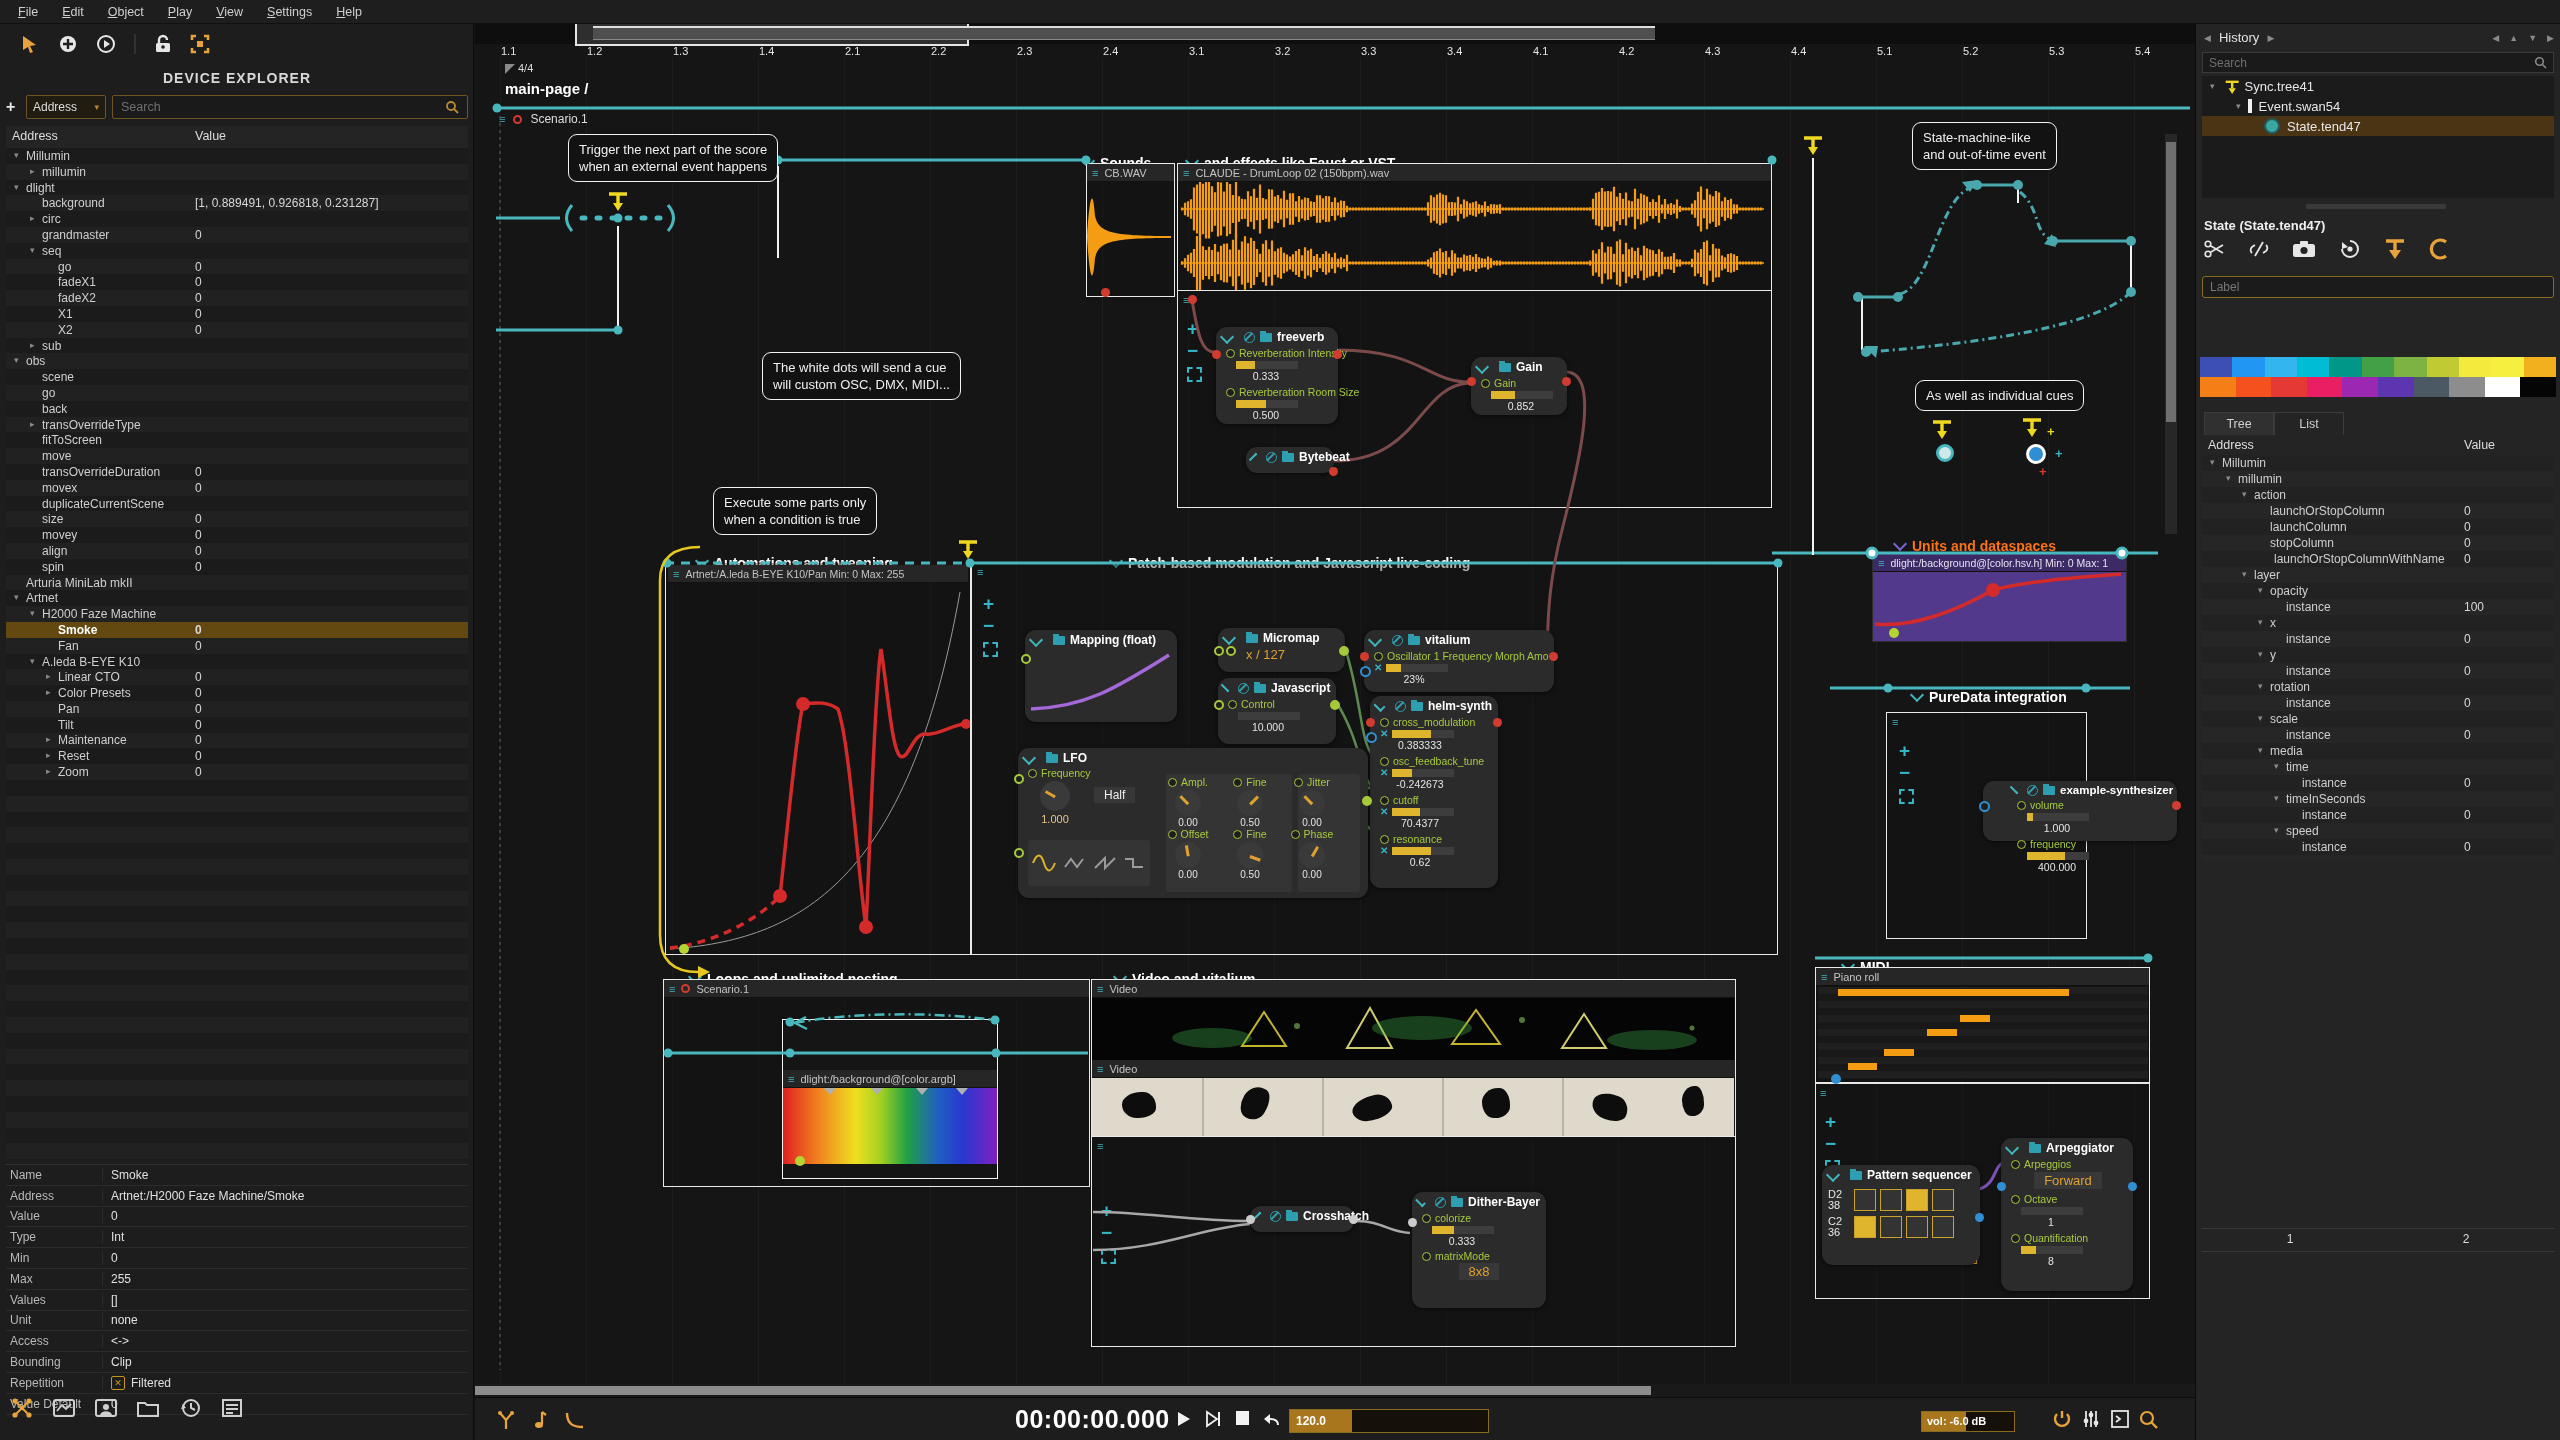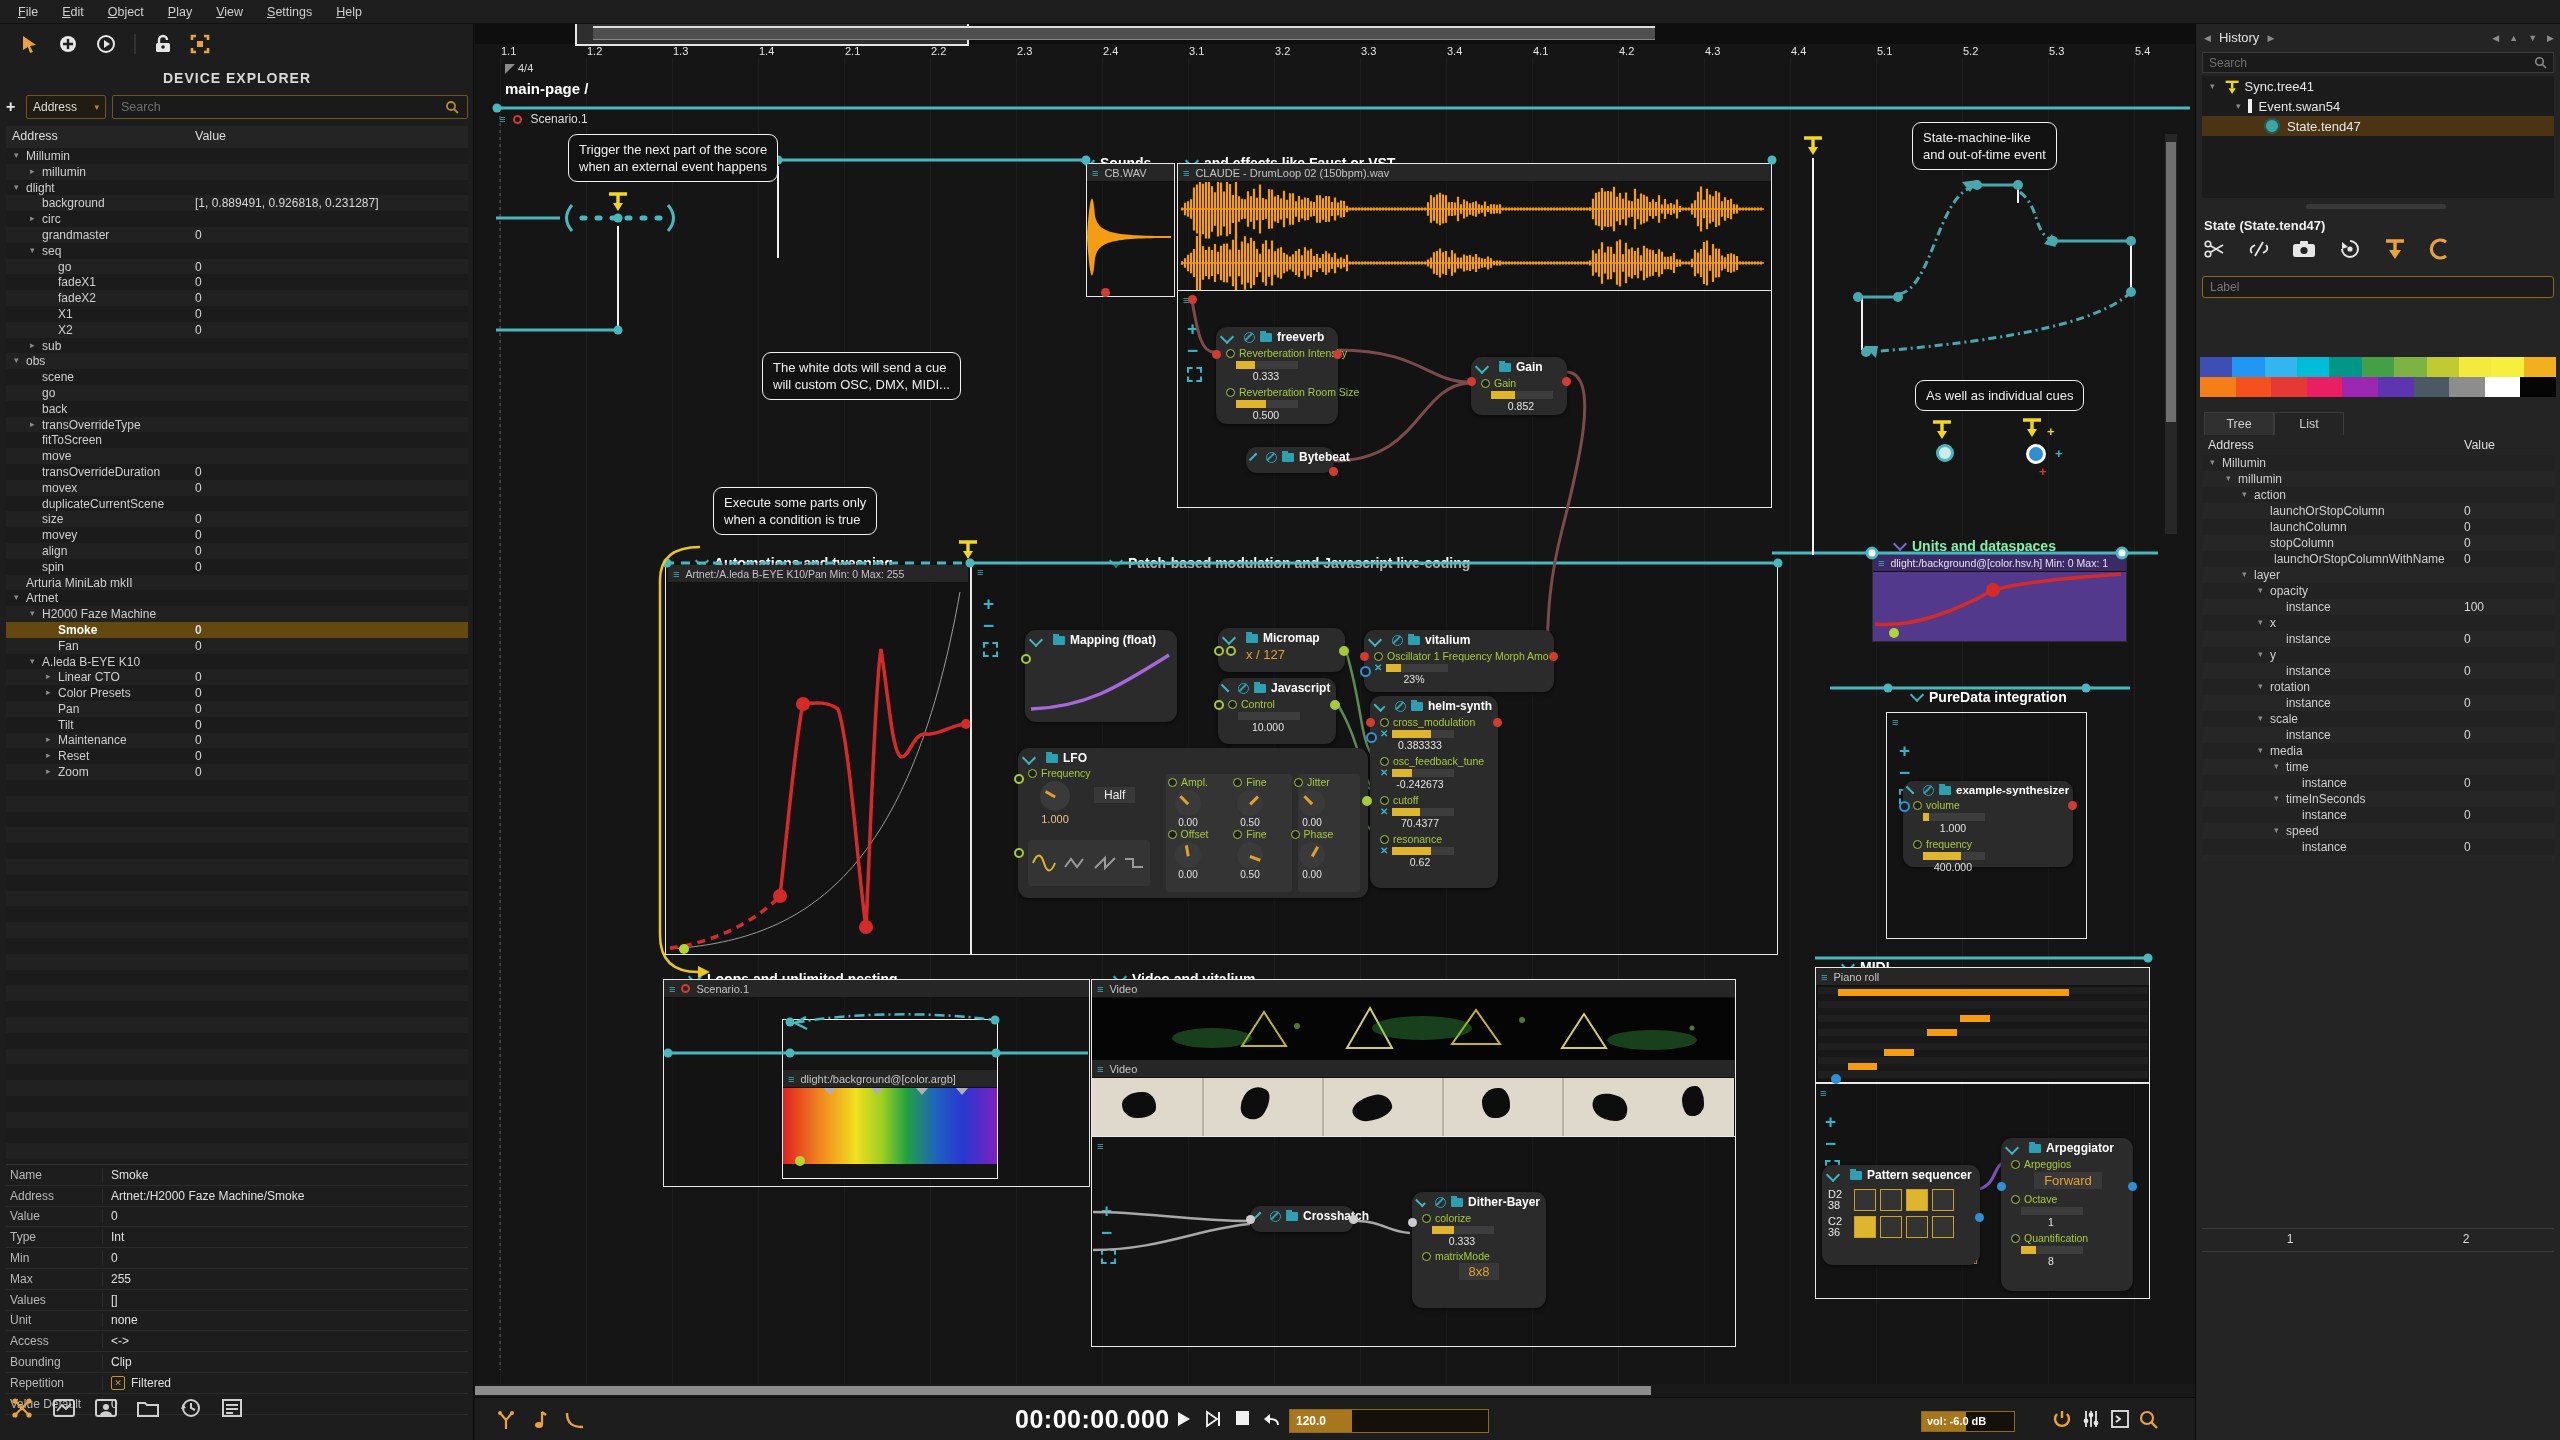--- a/index.html
+++ b/index.html
@@ -53,7 +53,7 @@
   .burger{color:#3fb6be;font-size:11px;line-height:10px;}
   .red-o{width:9px;height:9px;border:2px solid #d23b2f;border-radius:50%;box-sizing:border-box;display:inline-block;}
   .section-title{position:absolute;color:#fff;font-weight:bold;font-size:14px;white-space:nowrap;}
-  .section-title.purple{color:#86efac;}
+  .section-title.purple{color:#f97316;}
   .chev{display:inline-block;width:8px;height:8px;border-left:2.5px solid #3fb6be;border-bottom:2.5px solid #3fb6be;transform:rotate(-45deg);margin-right:7px;vertical-align:2px;}
   .chev.right{transform:rotate(-135deg);}
   .wbox{position:absolute;border:1.5px solid #e9e9e9;box-sizing:border-box;background:rgba(16,16,16,0.35);}

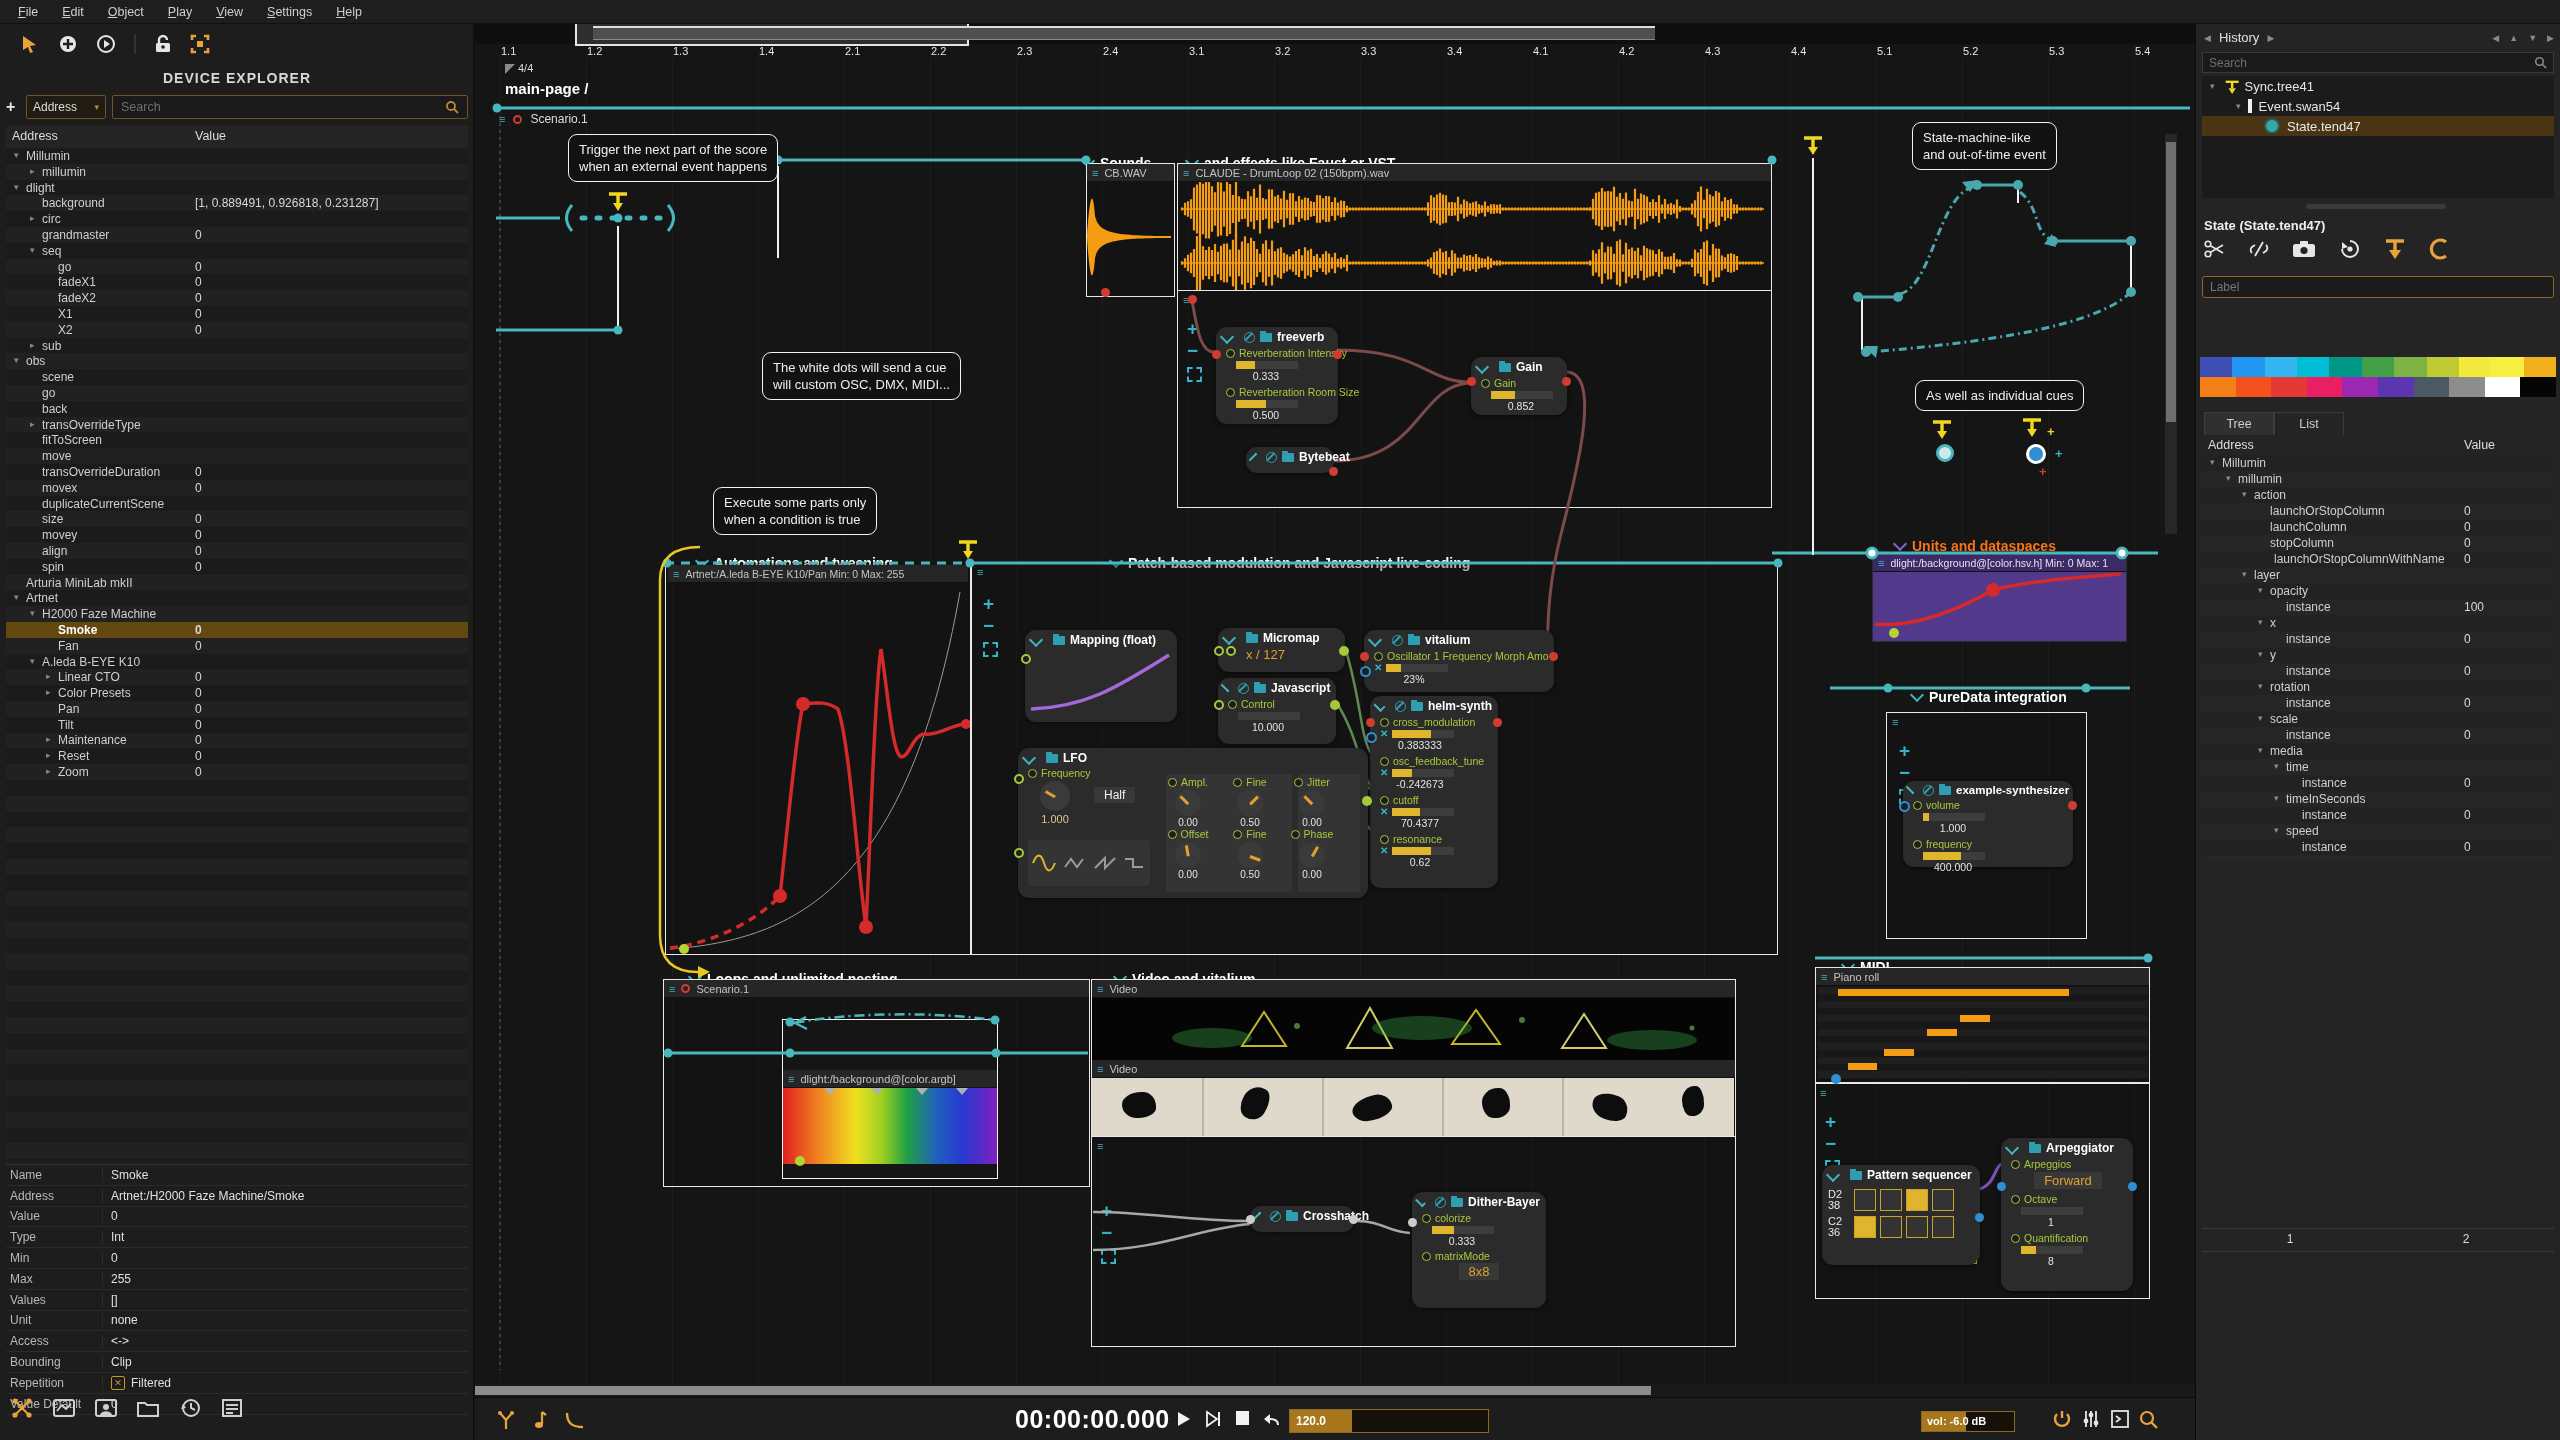--- a/index.html
+++ b/index.html
@@ -1182,7 +1182,7 @@
     <div class="pmtool" style="left:12px;top:52px;">−</div>
     <div class="pmtool" style="left:12px;top:76px;"><span class="fsq"></span></div>
   </div>
-  <div class="node" style="left:1428px;top:757px;width:170px;height:86px;">
+  <div class="node" style="left:1508px;top:757px;width:170px;height:60px;padding-left:24px;">
     <div class="nhead" style="font-size:11.5px;">
         <span class="chev"></span>
         <span class="ilink"></span>

